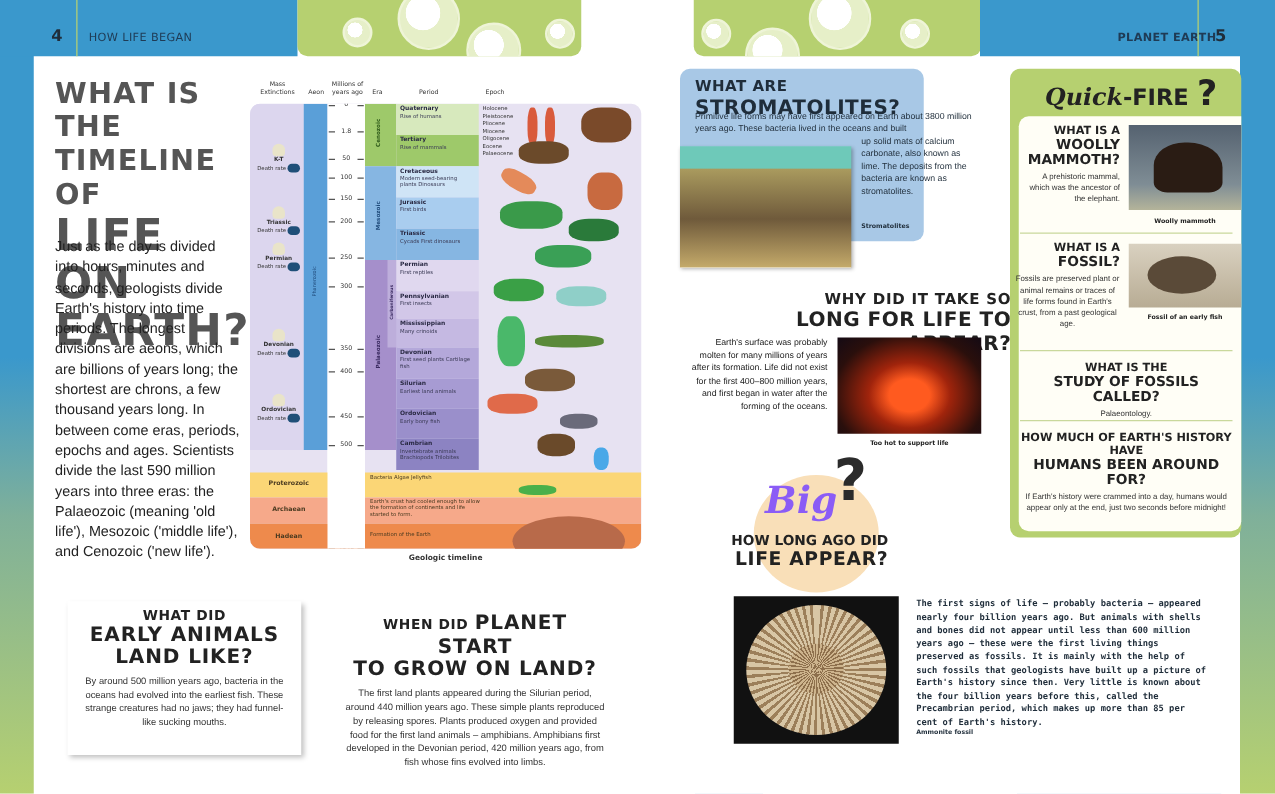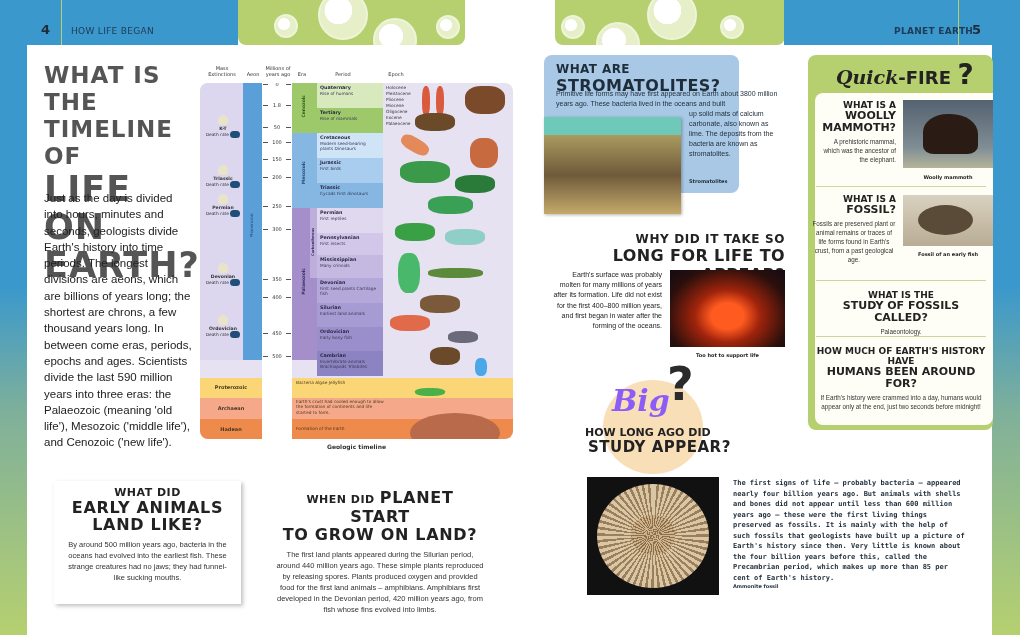--- a/index.html
+++ b/index.html
@@ -72,7 +72,7 @@
   .img-strom { position: absolute; left: 544px; top: 117px; width: 137px; height: 97px; background: linear-gradient(#6ec9b9 0 18%, #a99a5e 19%, #6f5a3b 60%, #c4aa6a 100%); box-shadow: 1px 1px 3px rgba(0,0,0,.3); }
 
   
-  .why-title { position: absolute; left: 550px; top: 232px; width: 235px; text-align: right; }
+  .why-title { position: absolute; left: 574px; top: 232px; width: 235px; text-align: right; }
   .why-title .s { font: bold 12px "DejaVu Sans", sans-serif; color: #222; letter-spacing: .6px; }
   .why-title .b { font: bold 16px "DejaVu Sans", sans-serif; color: #222; letter-spacing: .4px; }
   .why-body { position: absolute; left: 550px; top: 270px; width: 112px; text-align: right; font: 7px/10.2px "Liberation Sans", sans-serif; color: #222; }

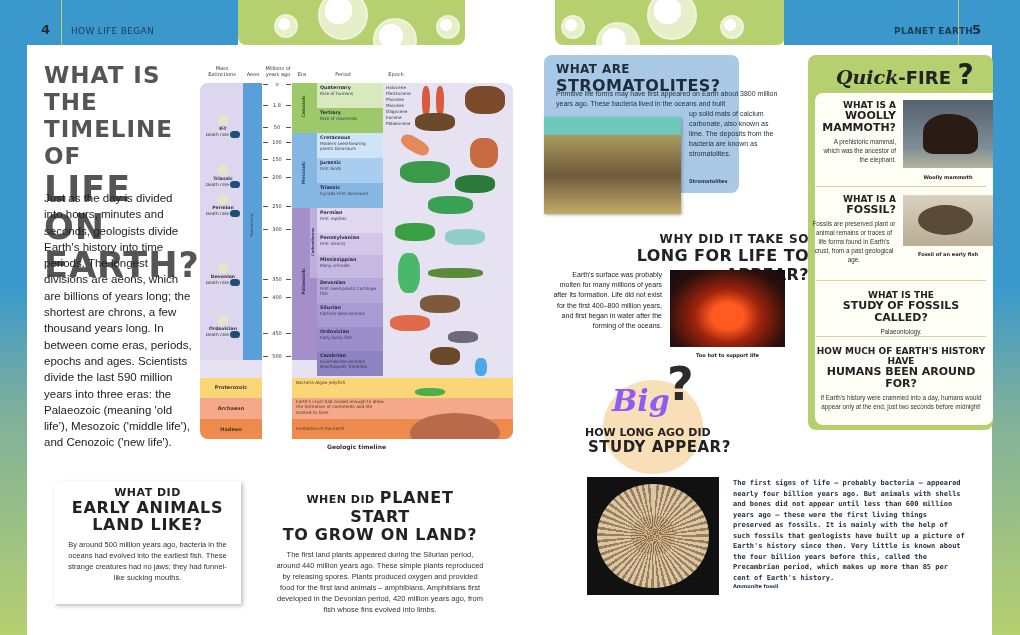--- a/index.html
+++ b/index.html
@@ -291,7 +291,7 @@
 <div class="big-word">Big</div>
 <div class="big-q">?</div>
 <div class="big-h1">HOW LONG AGO DID</div>
-<div class="big-h2">STUDY APPEAR?</div>
+<div class="big-h2">LIFE APPEAR?</div>
 <div class="img-ammo">
     <div class="shell"></div>
     <div class="core"></div>

